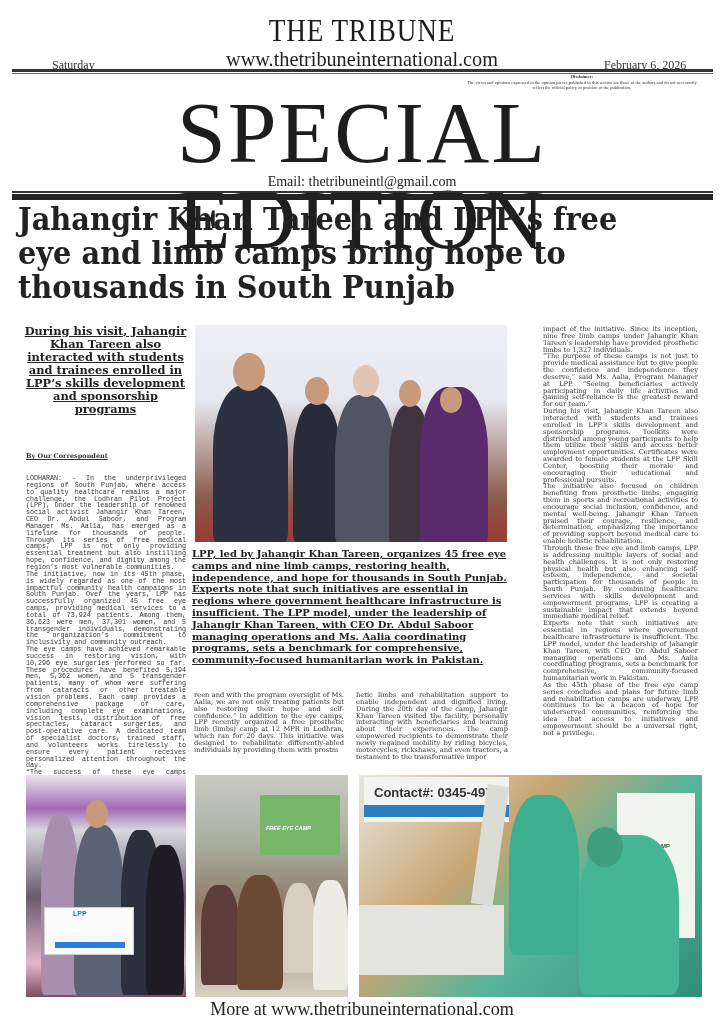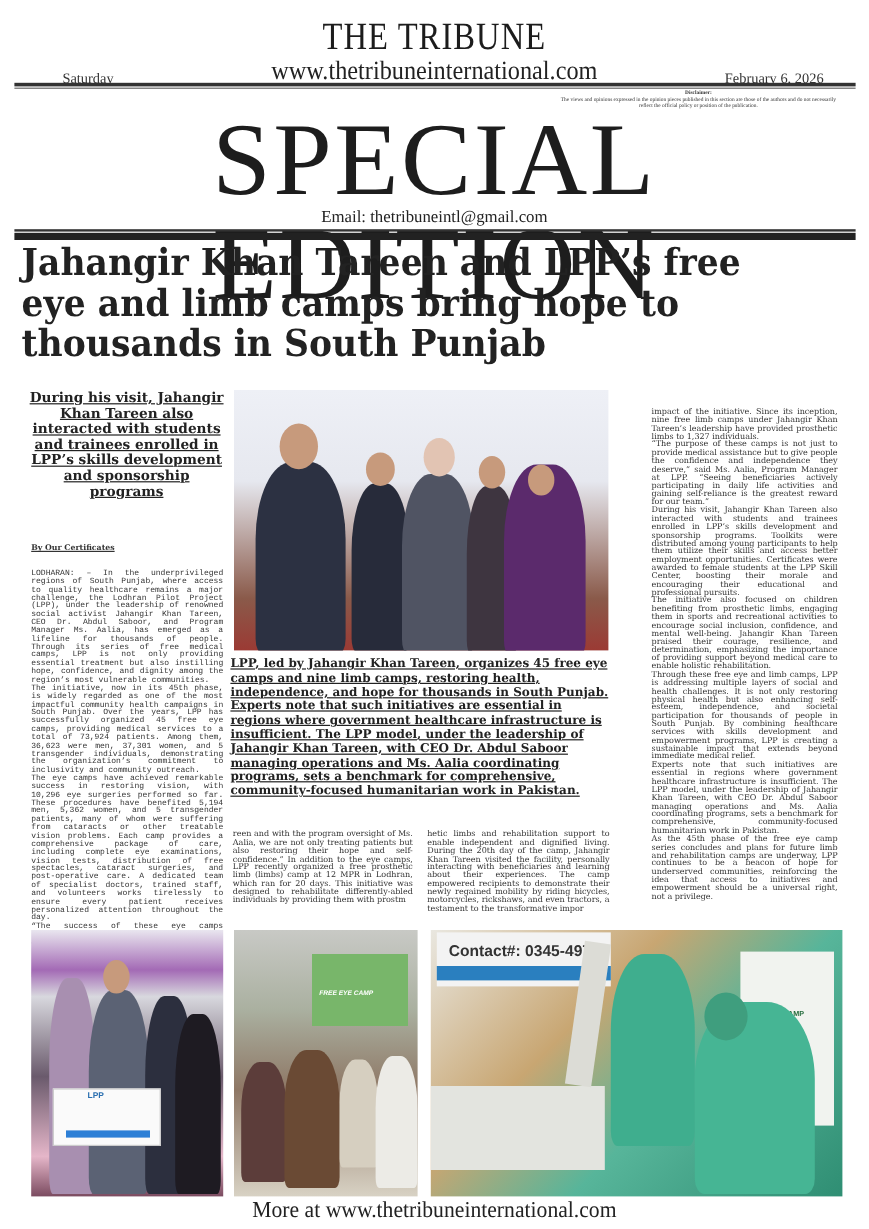--- a/index.html
+++ b/index.html
@@ -37,7 +37,7 @@
   .body-text { font-family:"DejaVu Serif", serif; font-size:6.7px; line-height:6.85px; color:#333; text-align:justify; }
   .body-text p { margin:0; }
   .col-left { position:absolute; top:475px; left:26px; width:160px;font-family:Liberation Mono, monospace; }
-  .col-right { position:absolute; top:326px; left:543px; width:155px;margin-top:14px; }
+  .col-right { position:absolute; top:326px; left:543px; width:155px; }
   .col-mid1 { position:absolute; top:692px; left:194px; width:150px; }
   .col-mid2 { position:absolute; top:692px; left:356px; width:152px; }
 

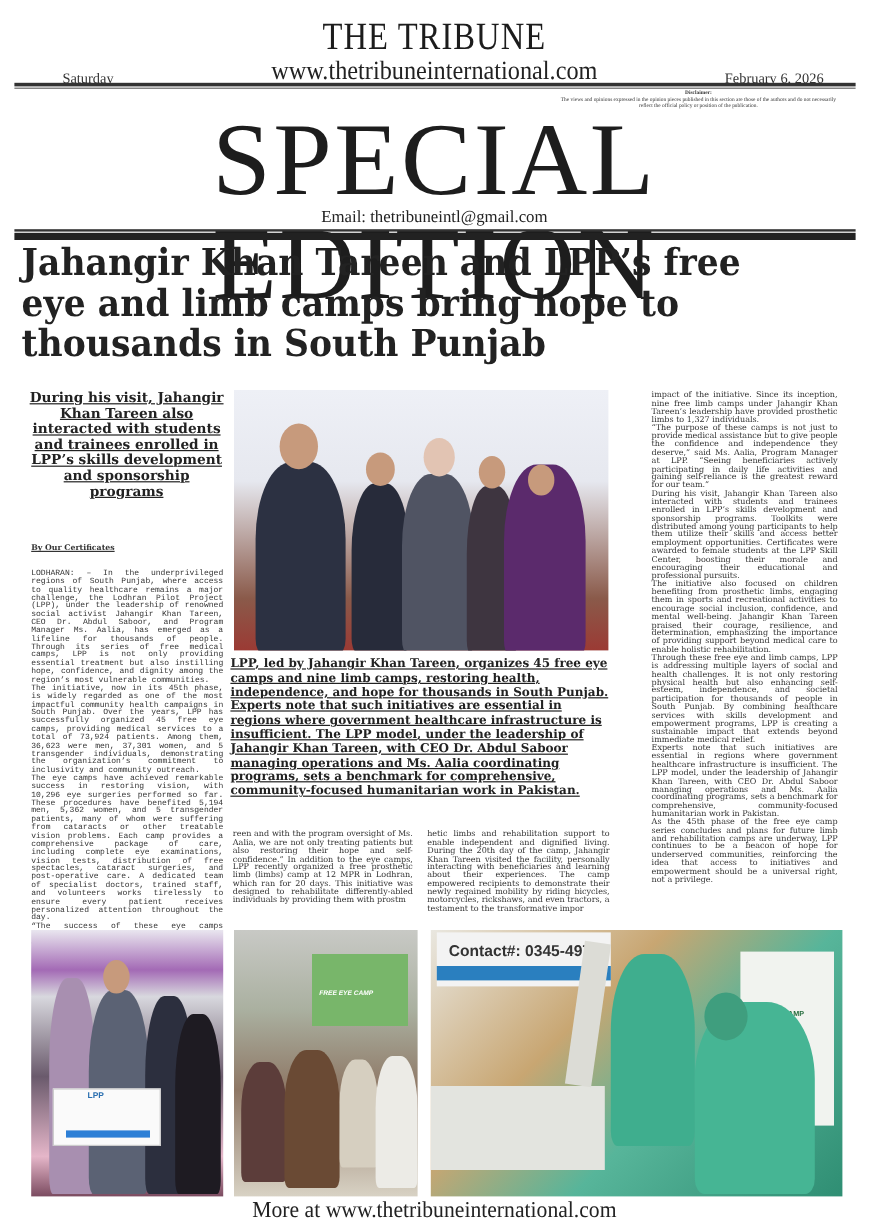--- a/index.html
+++ b/index.html
@@ -95,7 +95,7 @@
 <div class="headline">Jahangir Khan Tareen and LPP’s free eye and limb camps bring hope to thousands in South Punjab</div>
 
 <div class="subhead">During his visit, Jahangir Khan Tareen also interacted with students and trainees enrolled in LPP’s skills development and sponsorship programs</div>
-<div class="byline">By Our Certificates</div>
+<div class="byline">By Our Correspondent</div>
 <div class="col-left body-text">
   <p>LODHARAN: – In the underprivileged regions of South Punjab, where access to quality healthcare remains a major challenge, the Lodhran Pilot Project (LPP), under the leadership of renowned social activist Jahangir Khan Tareen, CEO Dr. Abdul Saboor, and Program Manager Ms. Aalia, has emerged as a lifeline for thousands of people. Through its series of free medical camps, LPP is not only providing essential treatment but also instilling hope, confidence, and dignity among the region’s most vulnerable communities.</p>
   <p>The initiative, now in its 45th phase, is widely regarded as one of the most impactful community health campaigns in South Punjab. Over the years, LPP has successfully organized 45 free eye camps, providing medical services to a total of 73,924 patients. Among them, 36,623 were men, 37,301 women, and 5 transgender individuals, demonstrating the organization’s commitment to inclusivity and community outreach.</p>

